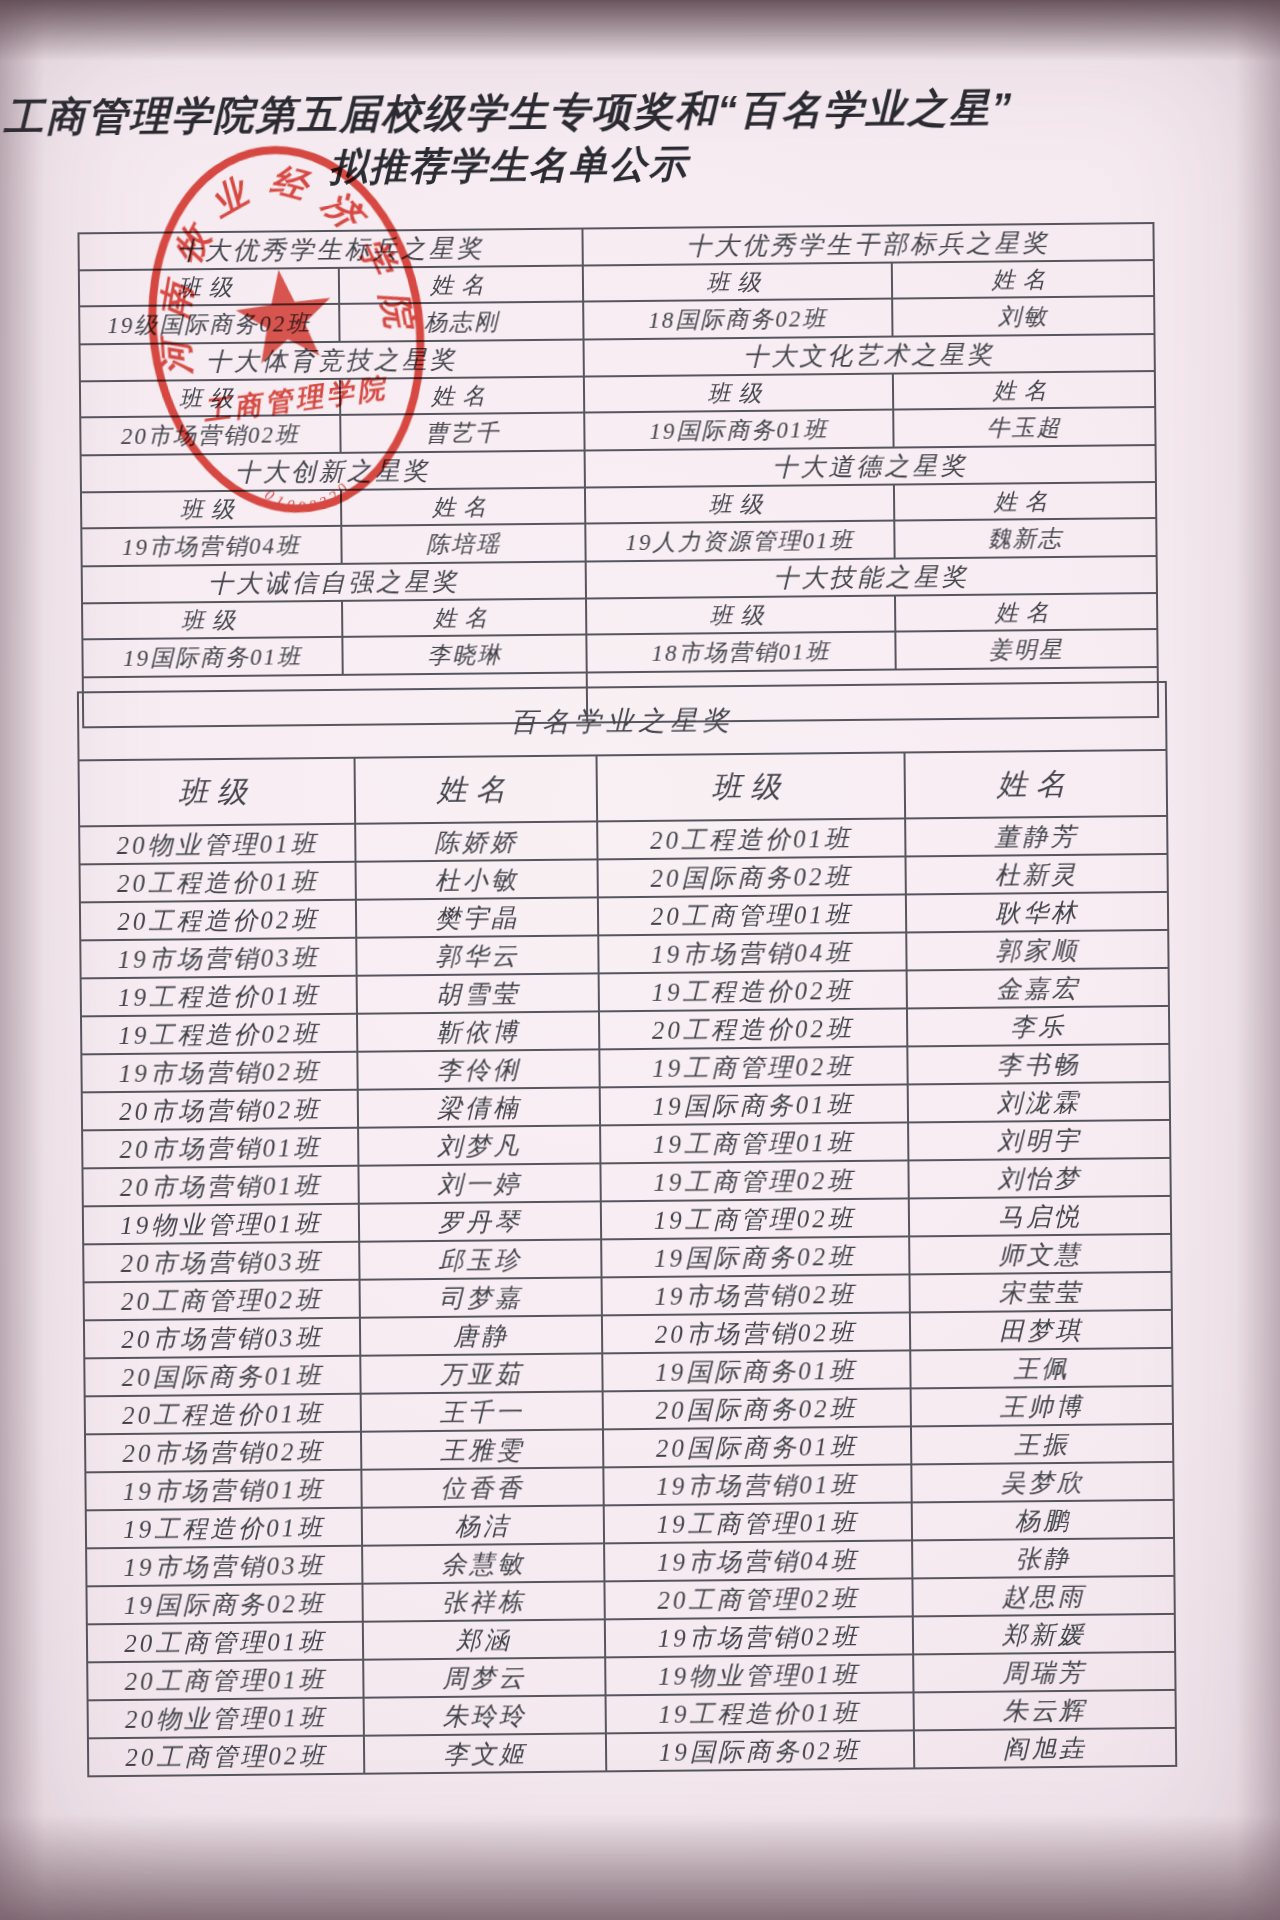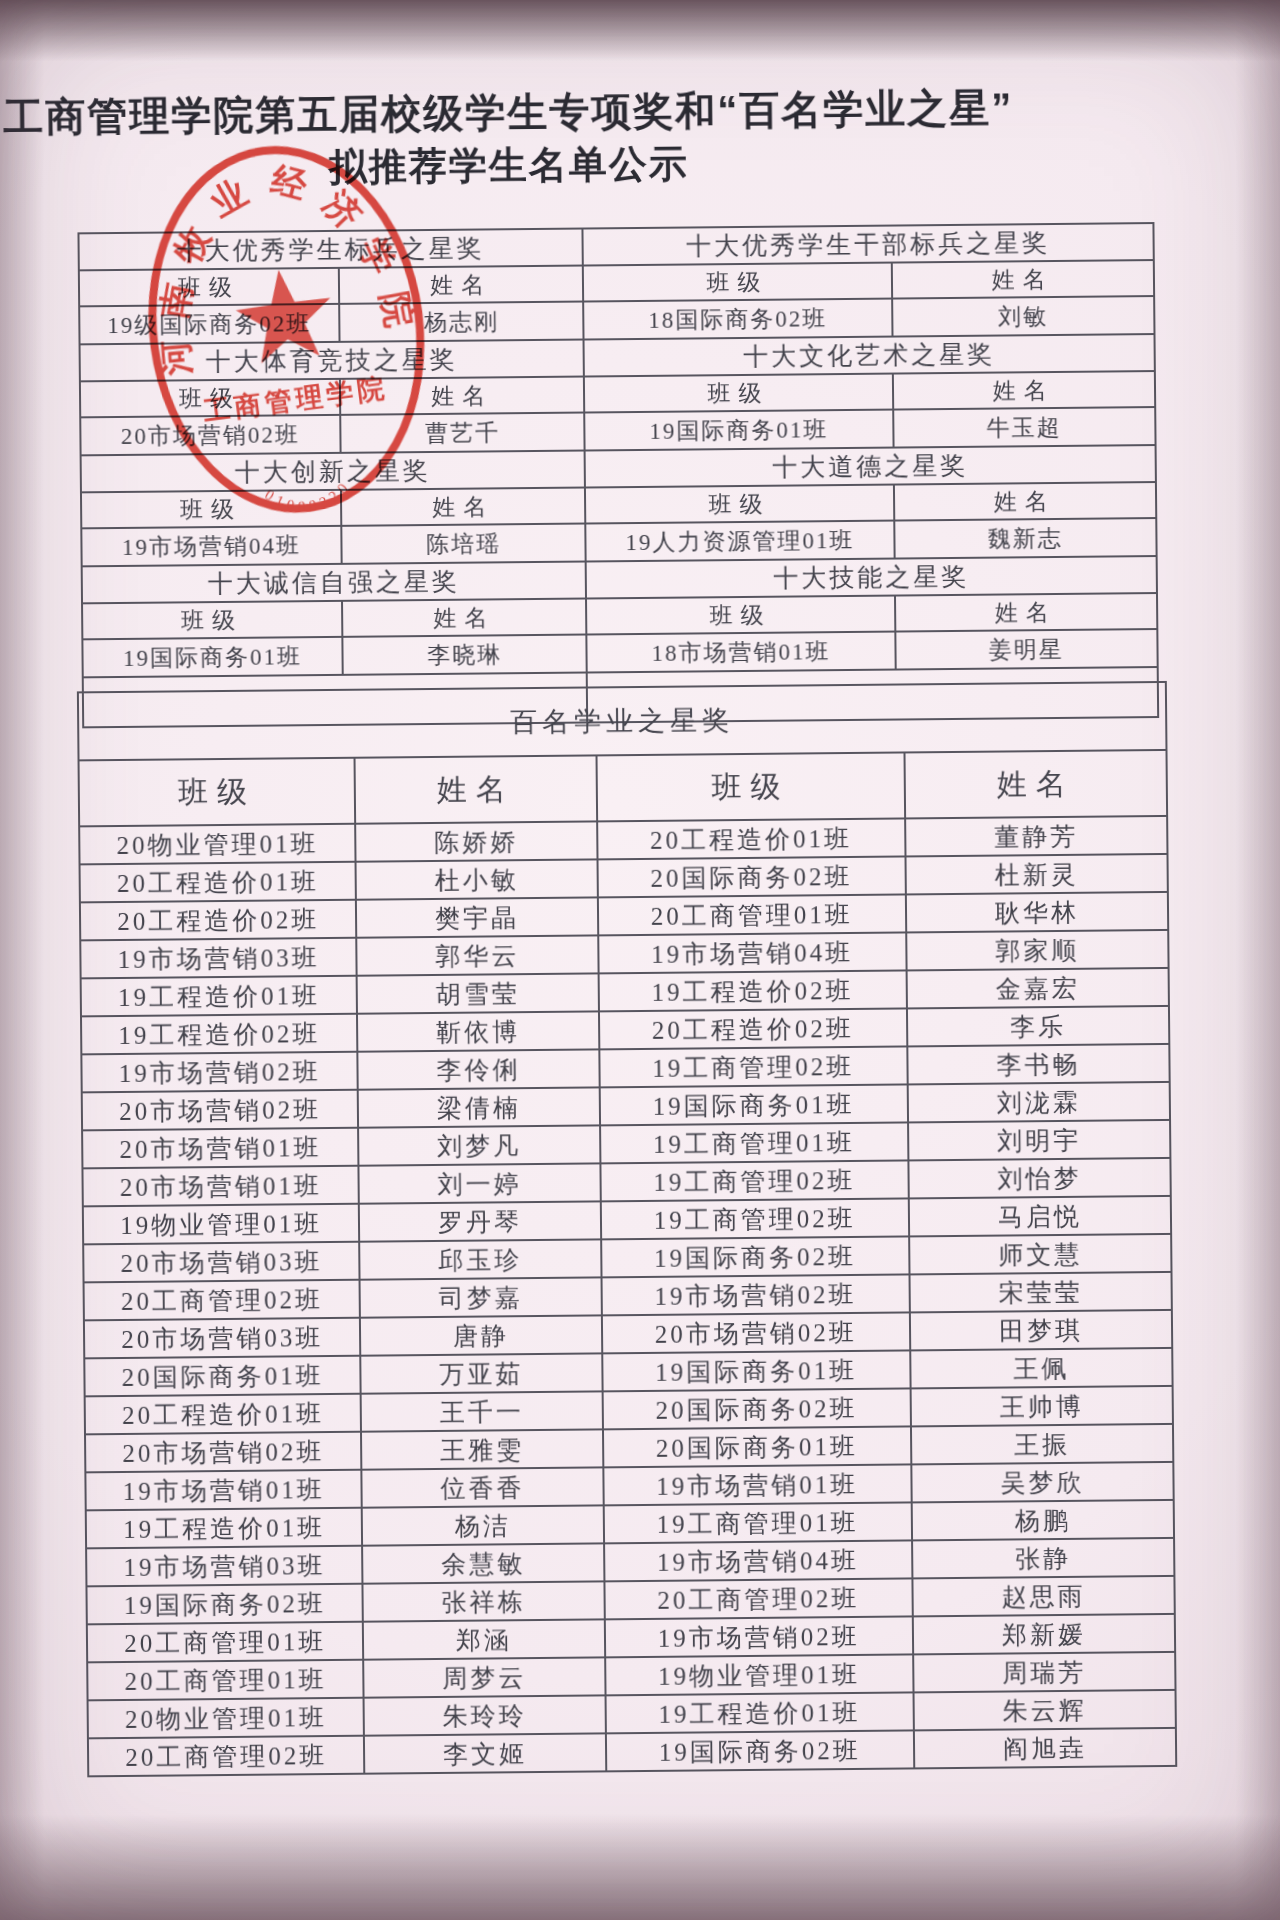--- a/index.html
+++ b/index.html
@@ -15,6 +15,7 @@
       linear-gradient(0deg, rgba(125,104,113,.85) 0%, rgba(125,104,113,0) 5.5%),
       linear-gradient(90deg, rgba(110,88,99,.30) 0%, rgba(110,88,99,0) 3.5%, rgba(110,88,99,0) 96.5%, rgba(110,88,99,.28) 100%),
       radial-gradient(130% 95% at 48% 42%, #f9f0f4 0%, #f5eaf0 48%, #ecdde5 78%, #dfccd6 100%);
+    font-style: italic;
   }
   .photo::after{
     content:"";position:absolute;inset:0;pointer-events:none;

